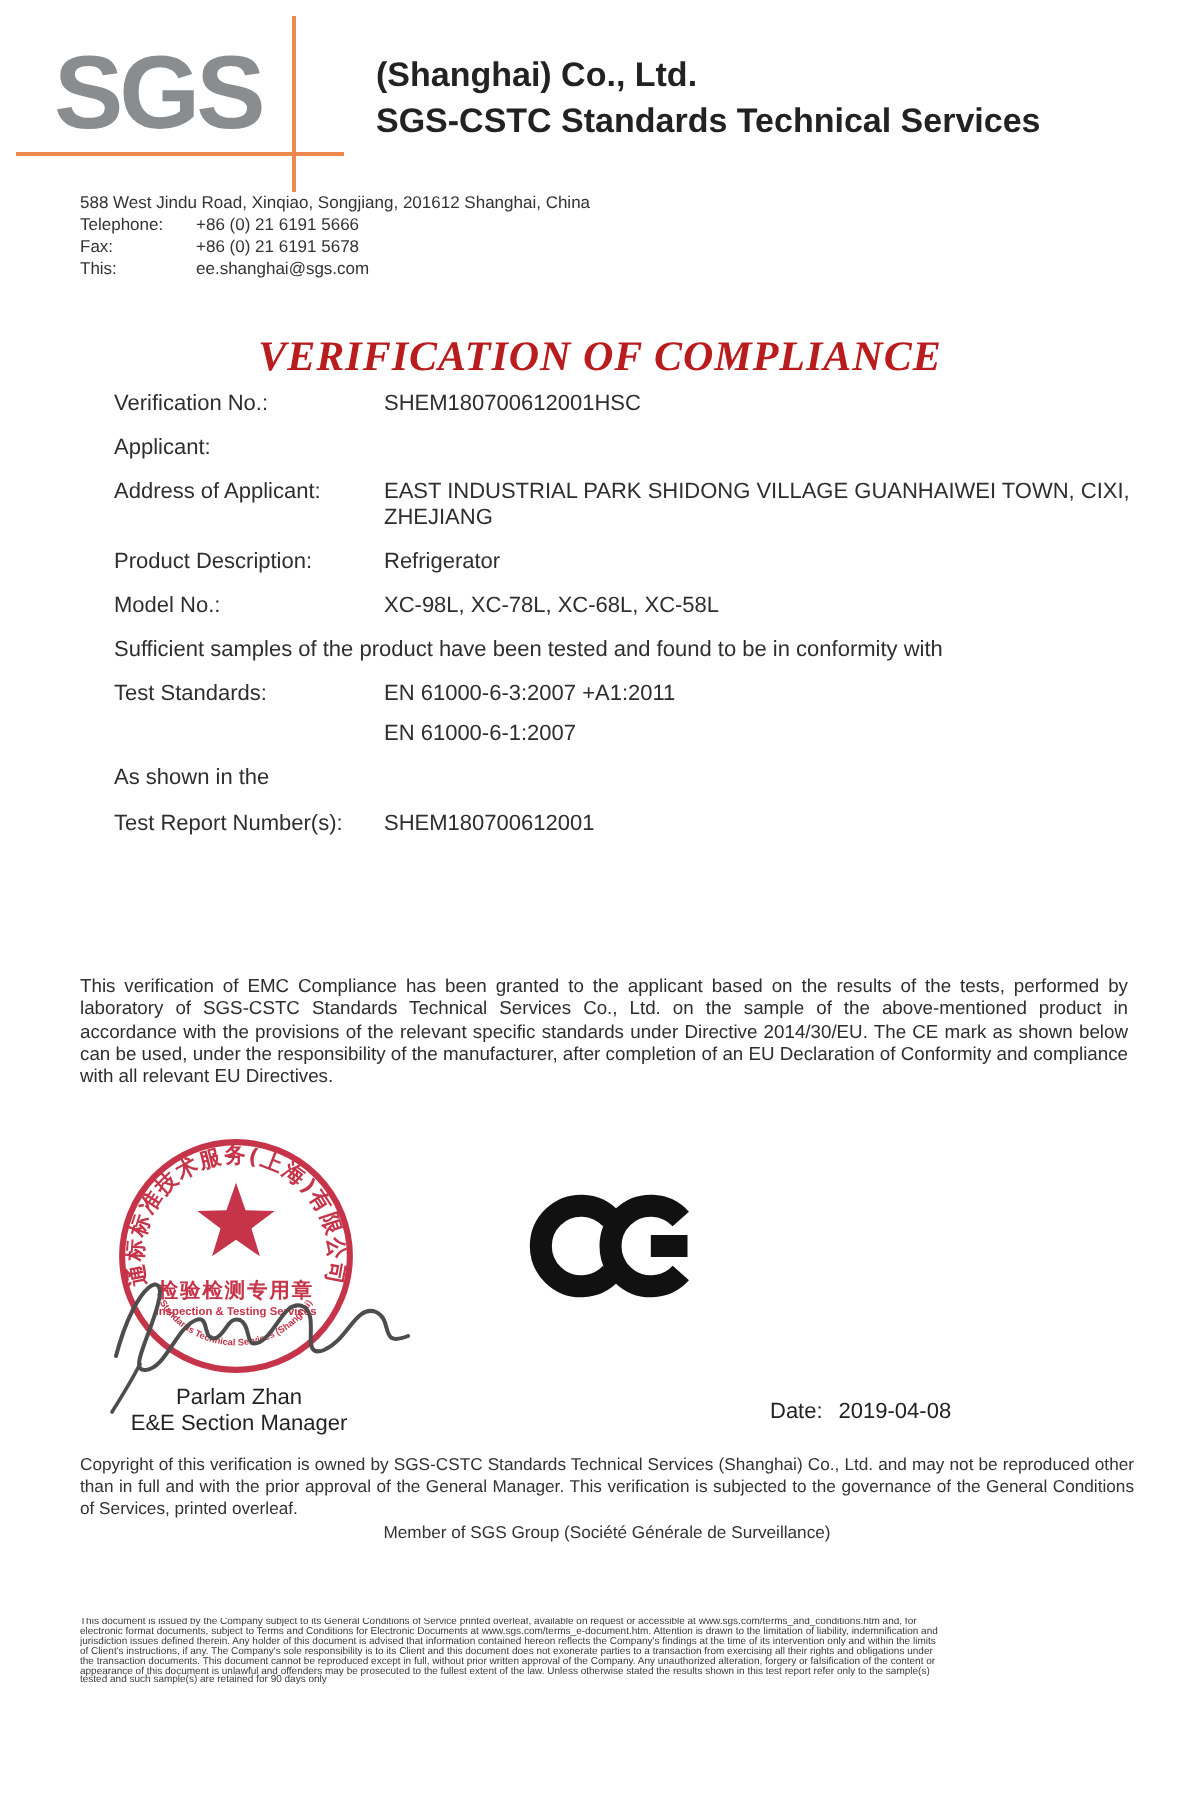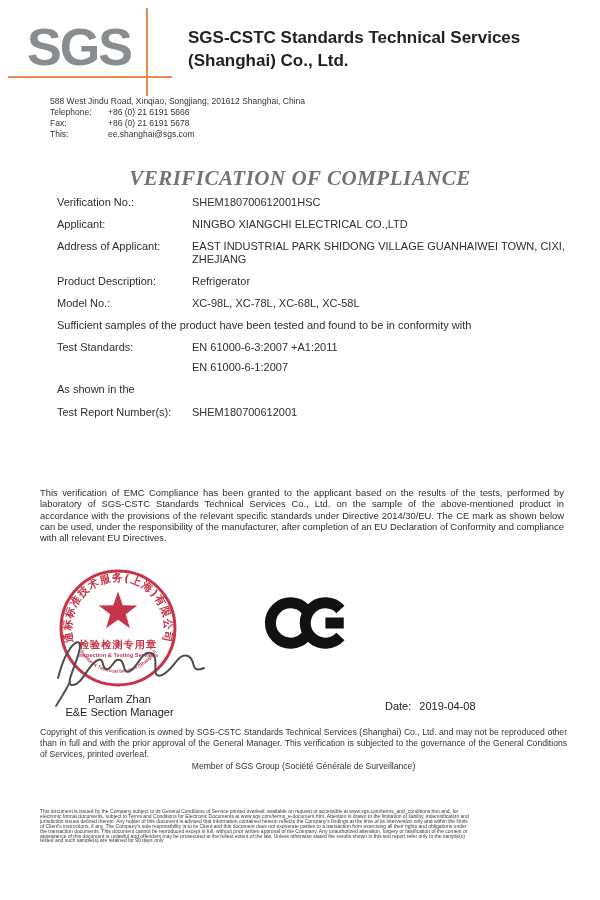--- a/index.html
+++ b/index.html
@@ -74,8 +74,8 @@
   </div>
 
   <div class="company-name">
+    <div>(Shanghai) Co., Ltd.</div>
     <div>SGS-CSTC Standards Technical Services</div>
-    <div>(Shanghai) Co., Ltd.</div>
   </div>
 
   <div class="addr-block">

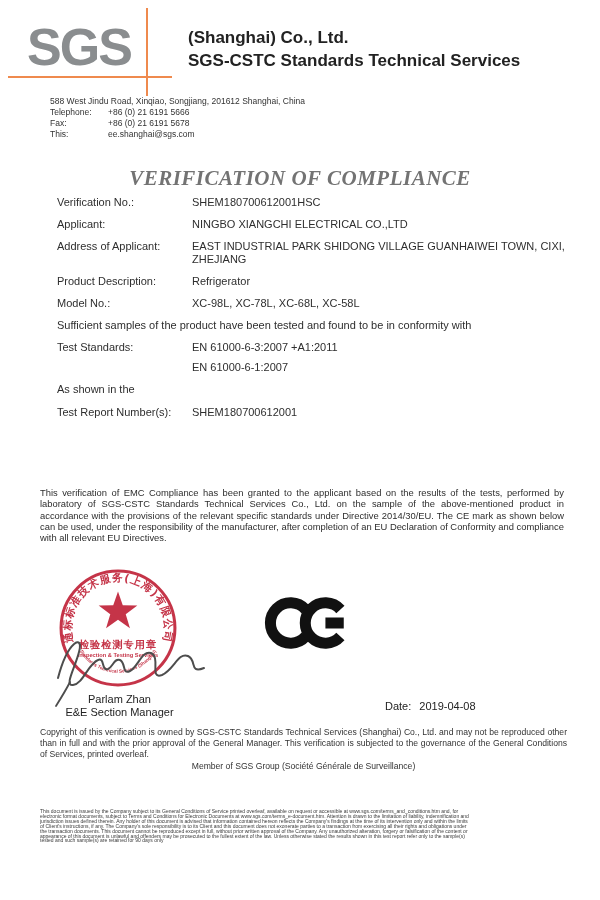--- a/index.html
+++ b/index.html
@@ -21,7 +21,7 @@
     position:absolute; left:188px; top:26px; width:380px;
     font-weight:bold; font-size:17px; line-height:23px; color:#222;
   }
-  .addr-block { position:absolute; left:50px; top:96px; font-size:8.5px; line-height:11px; color:#333; }
+  .addr-block { position:absolute; left:40px; top:96px; font-size:8.5px; line-height:11px; color:#333; }
   .addr-row .c-label { display:inline-block; width:58px; }
   
   .doc-title {

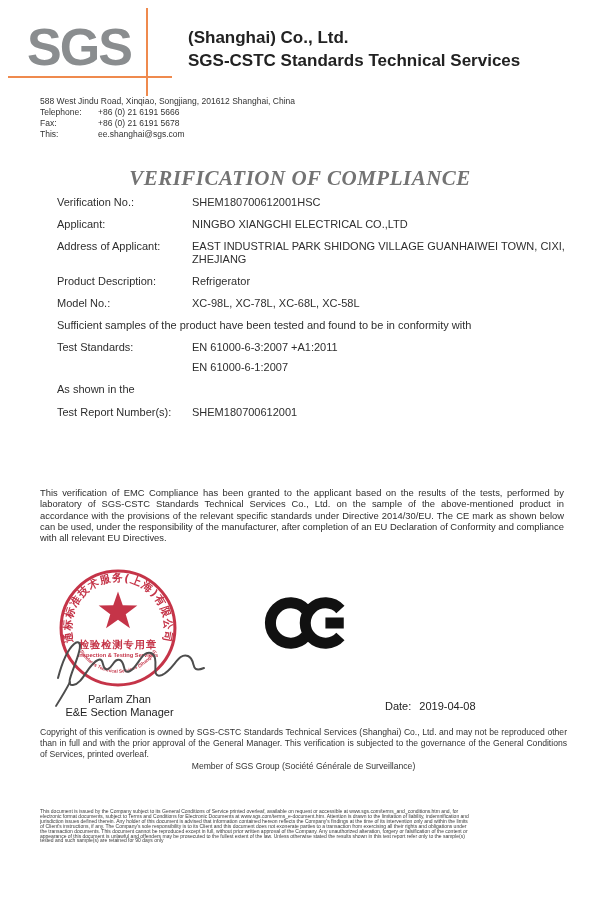--- a/index.html
+++ b/index.html
@@ -27,7 +27,7 @@
   .doc-title {
     position:absolute; left:0; top:166px; width:600px; text-align:center;
     font-family:"Liberation Serif", serif; font-style:italic; font-weight:bold;
-    font-size:21px; letter-spacing:0.5px; color:#737373;
+    font-size:21px; letter-spacing:0.5px; color:#b91c1c;
   }
   
   .fields { position:absolute; left:57px; top:196px; width:515px; font-size:11px; line-height:13px; color:#2e2e2e; }

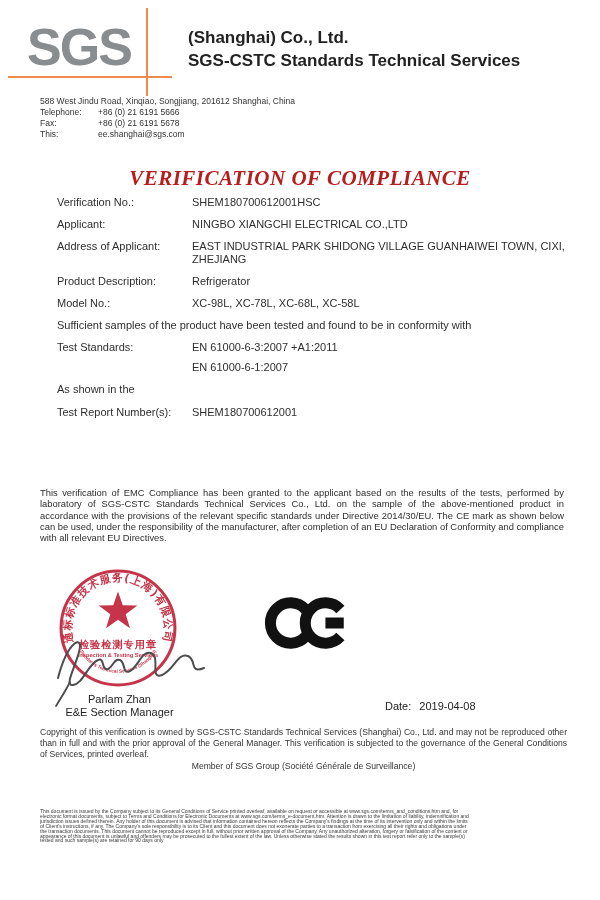--- a/index.html
+++ b/index.html
@@ -100,7 +100,6 @@
     </div>
     <div class="frow">
       <span class="flabel">Applicant:</span>
-      <span class="fvalue">NINGBO XIANGCHI ELECTRICAL CO.,LTD</span>
     </div>
     <div class="frow">
       <span class="flabel">Address of Applicant:</span>

